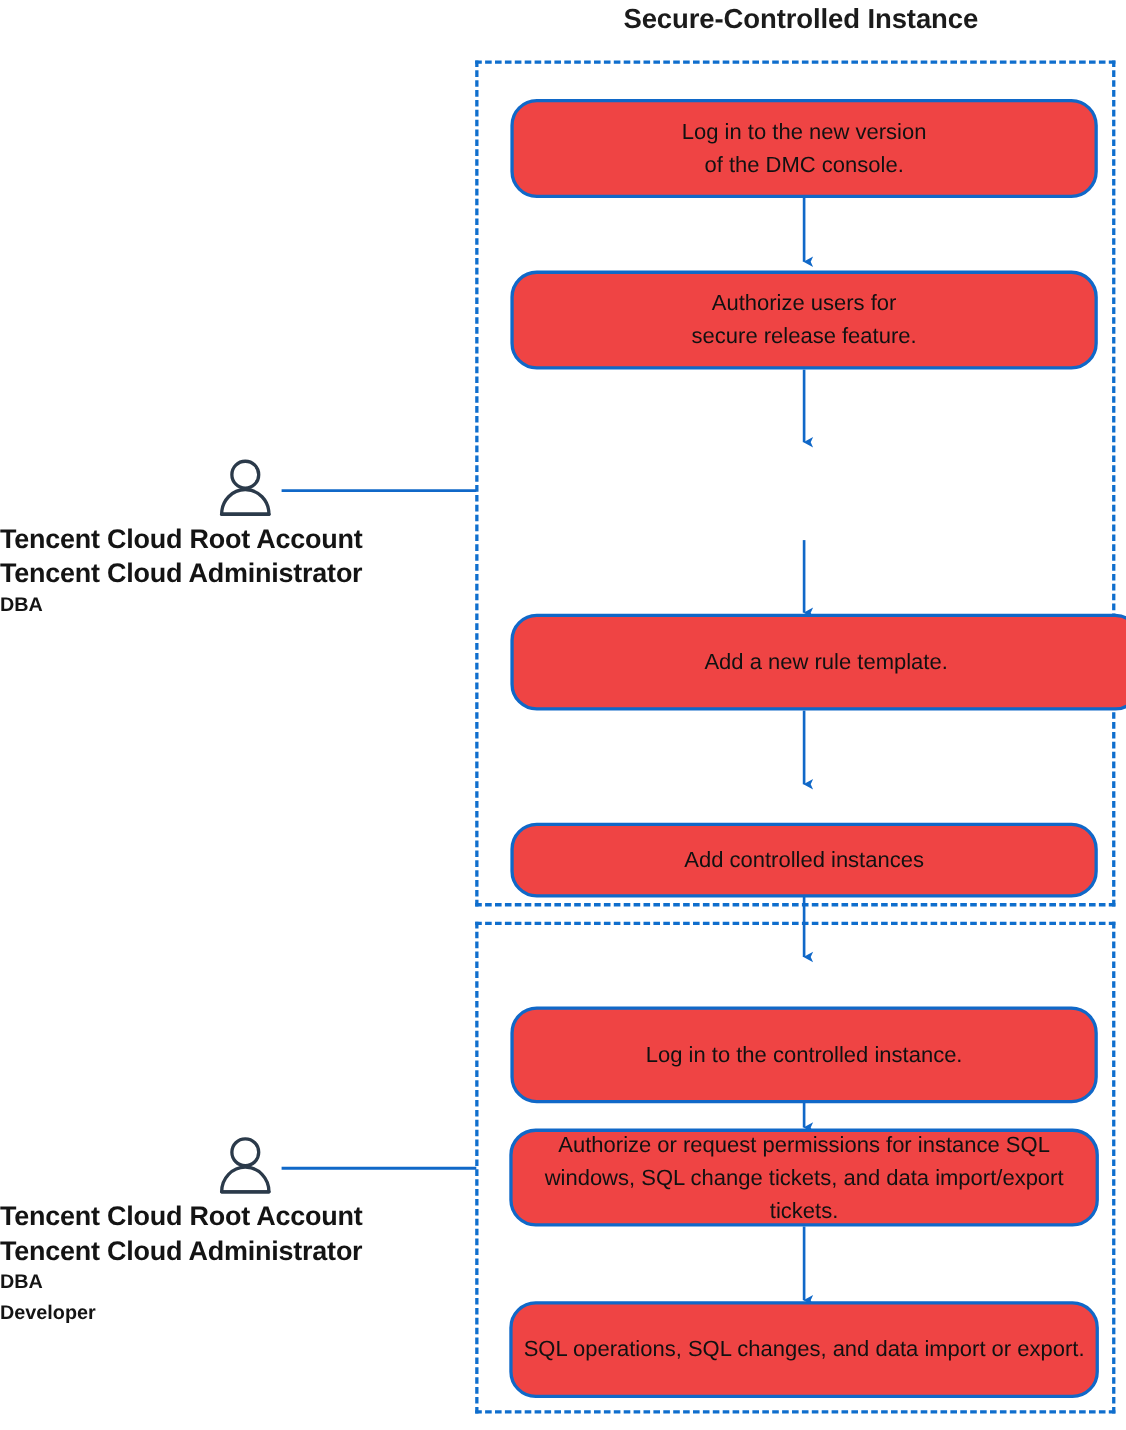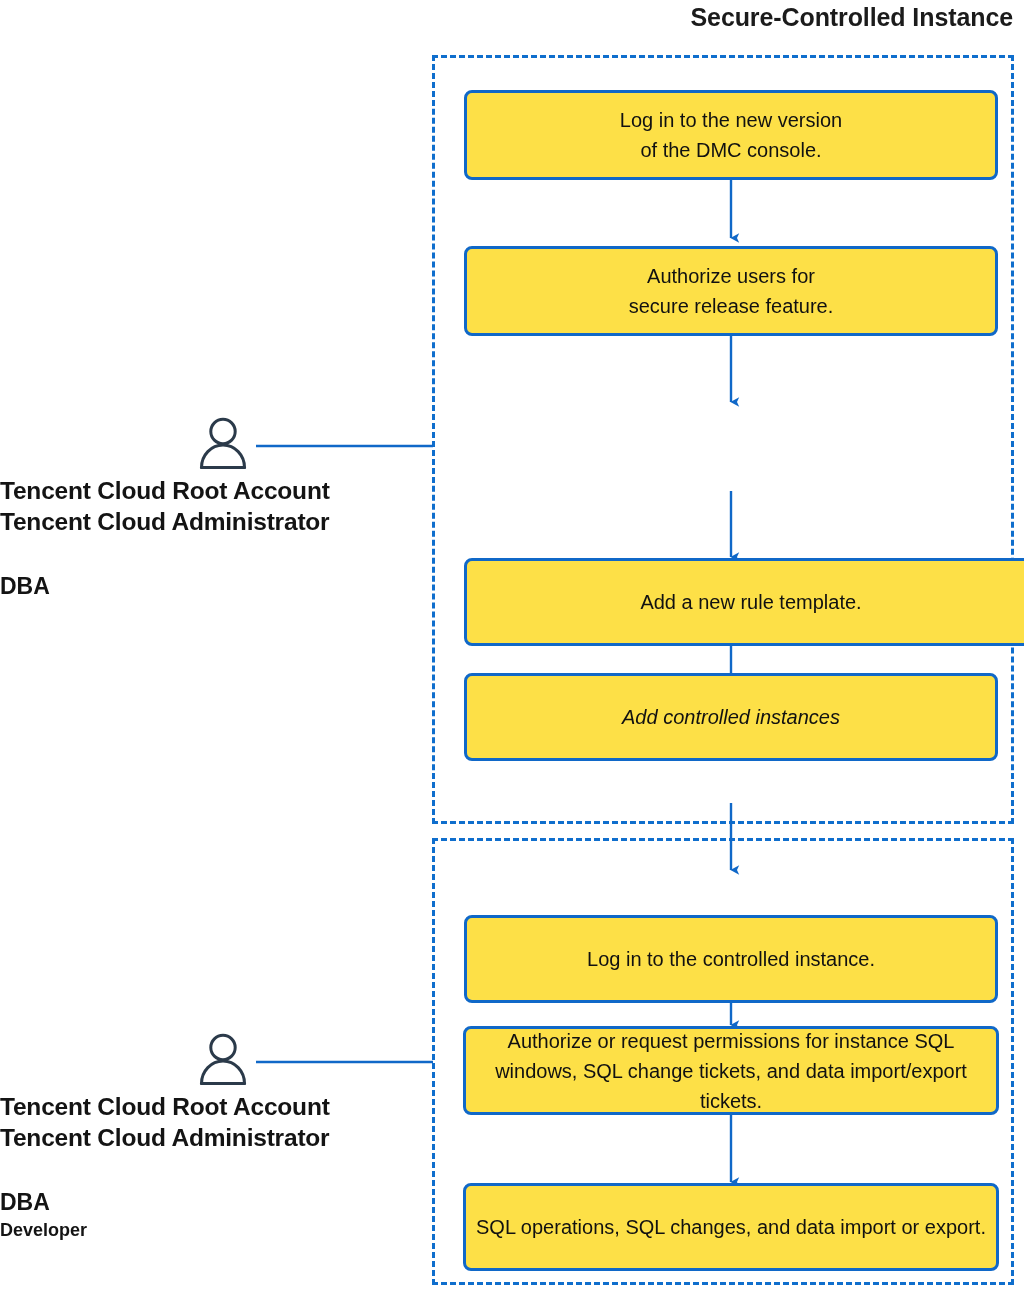--- a/index.html
+++ b/index.html
@@ -27,7 +27,7 @@
     left: 443px;
     top: 2px;
     width: 570px;
-    text-align: right;
+    text-align: center;
     font-size: 25px;
     font-weight: bold;
     color: #1b1b1b;

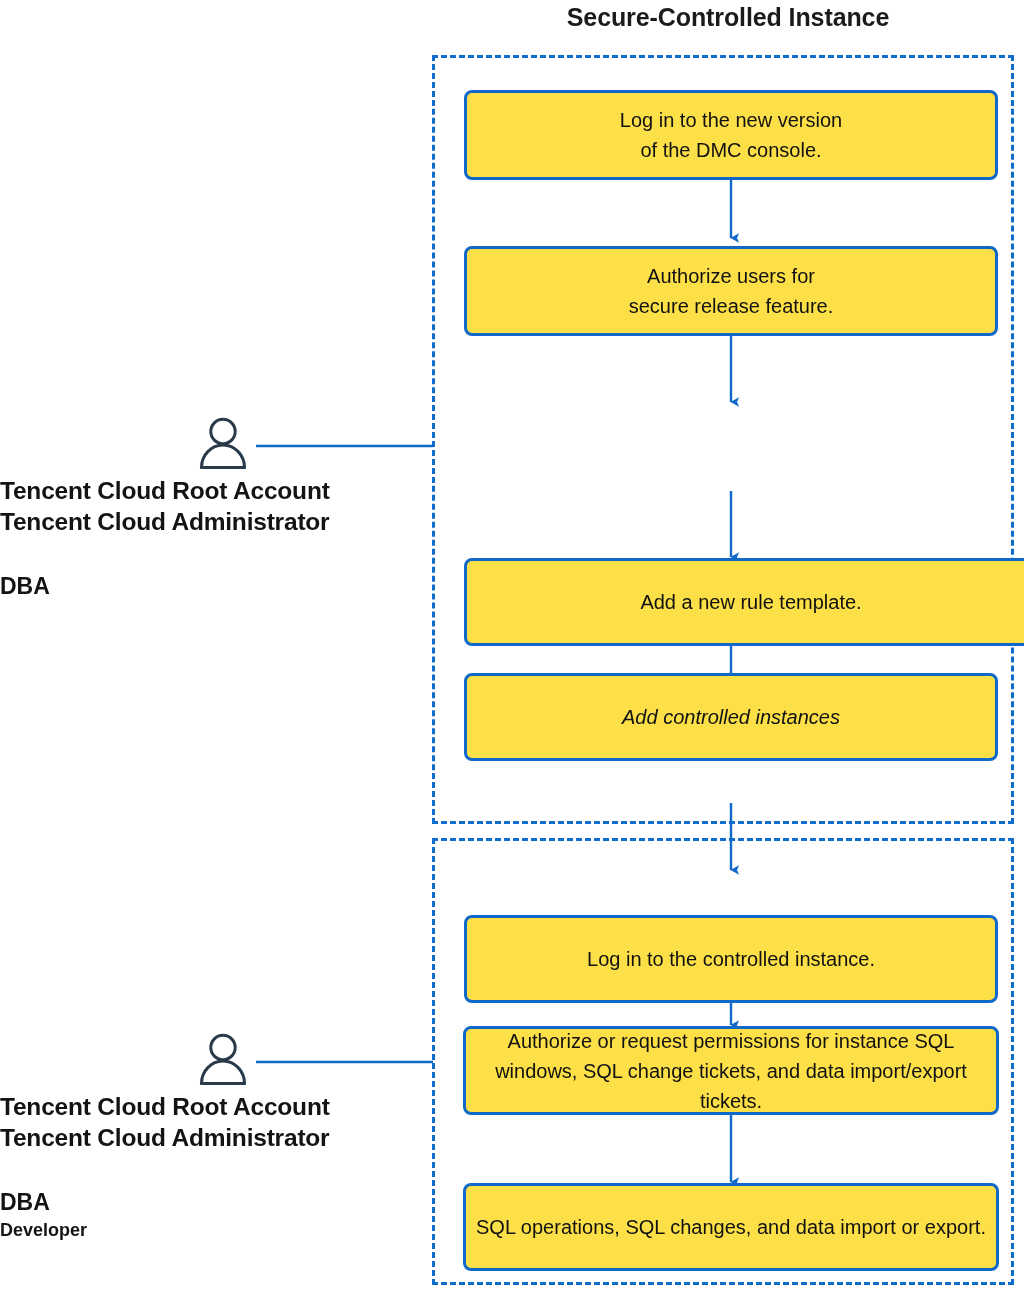--- a/index.html
+++ b/index.html
@@ -50,8 +50,8 @@
     position: absolute;
     box-sizing: border-box;
     border: 3px solid #1068c8;
-    border-radius: 8px;
-    background: #fde047;
+    border-radius: 24px;
+    background: #ef4444;
     display: flex;
     align-items: center;
     justify-content: flex-start;

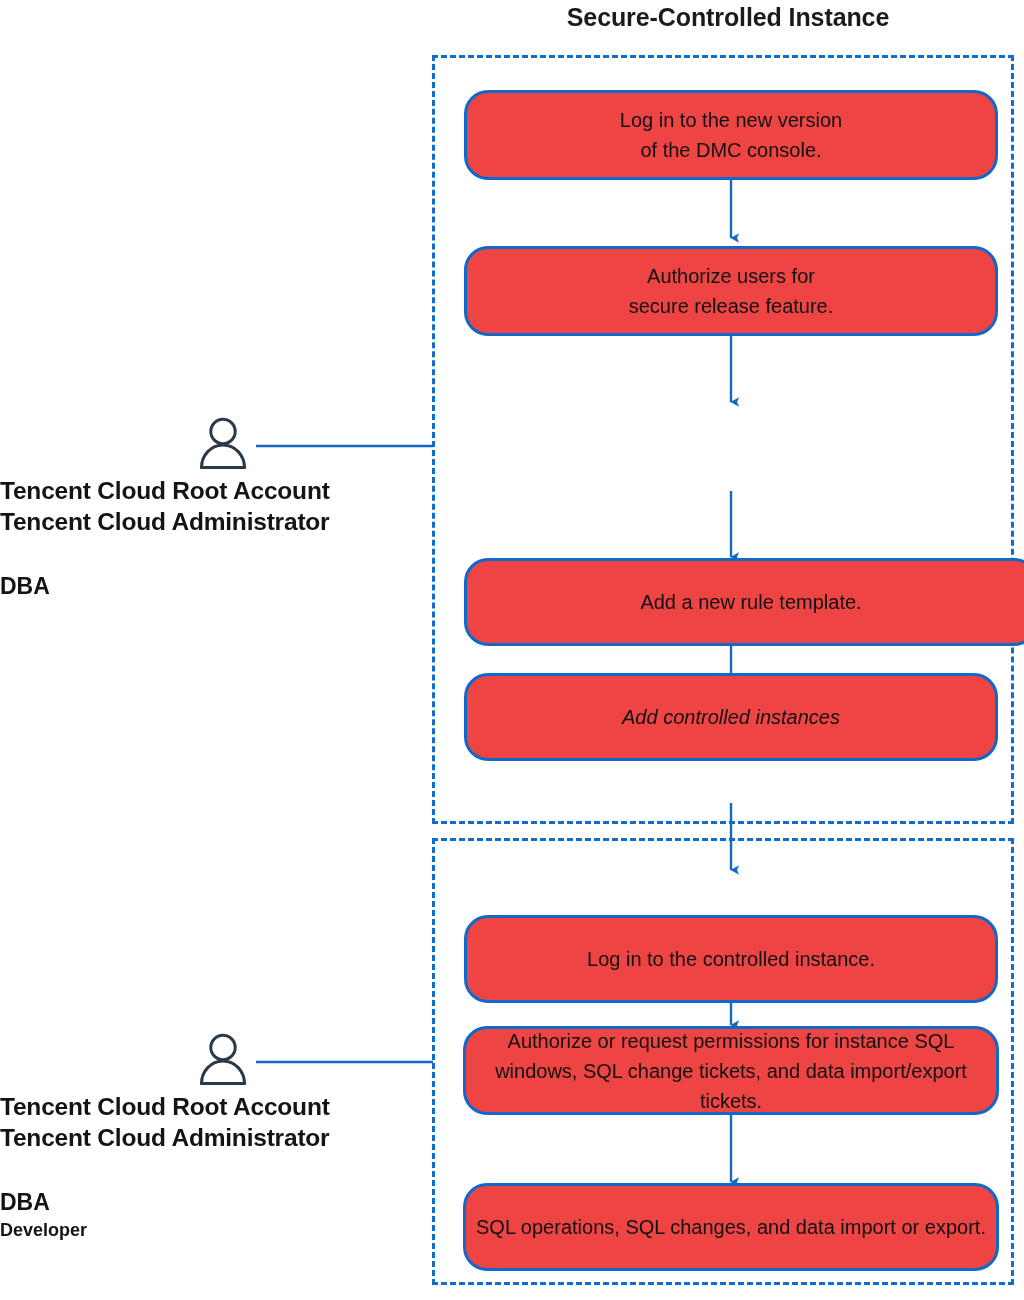--- a/index.html
+++ b/index.html
@@ -84,9 +84,8 @@
   }
   .actor-label .l3 {
     display: block;
-    font-size: 23px;
+    font-size: 18px;
     line-height: 24px;
-    margin-top: 37px;
   }
   .actor-label .l4 {
     display: block;

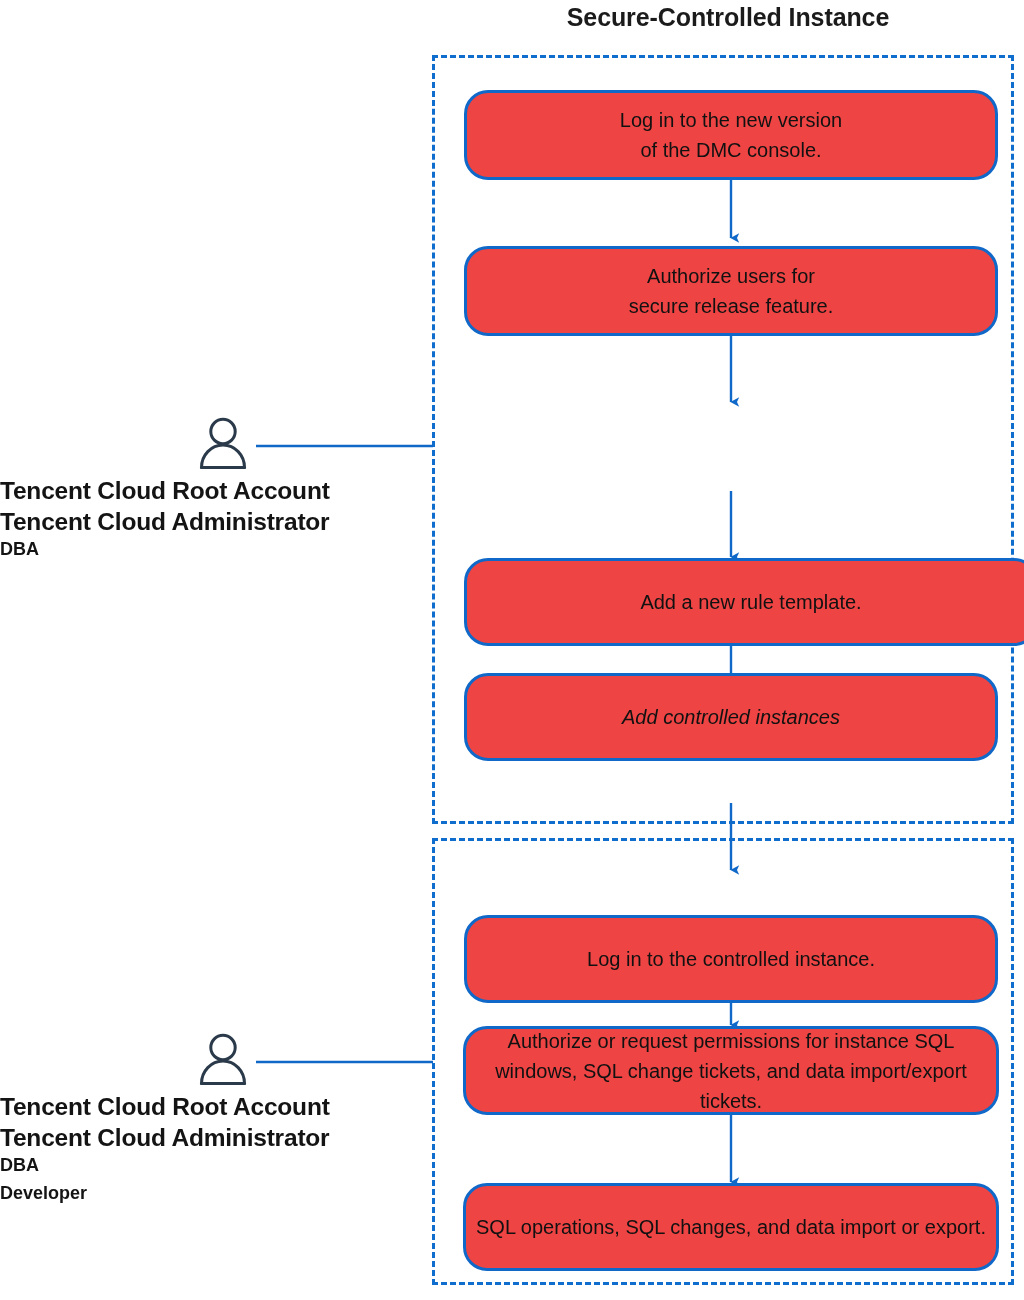--- a/index.html
+++ b/index.html
@@ -155,7 +155,7 @@
     <span class="txt">Add a new rule template.</span>
   </div>
 
-  <div class="node" style="left:464px; top:673px; width:534px; height:88px;font-style:italic;">
+  <div class="node" style="left:464px; top:748px; width:534px; height:68px;">
     <span class="txt">Add controlled instances</span>
   </div>
 

